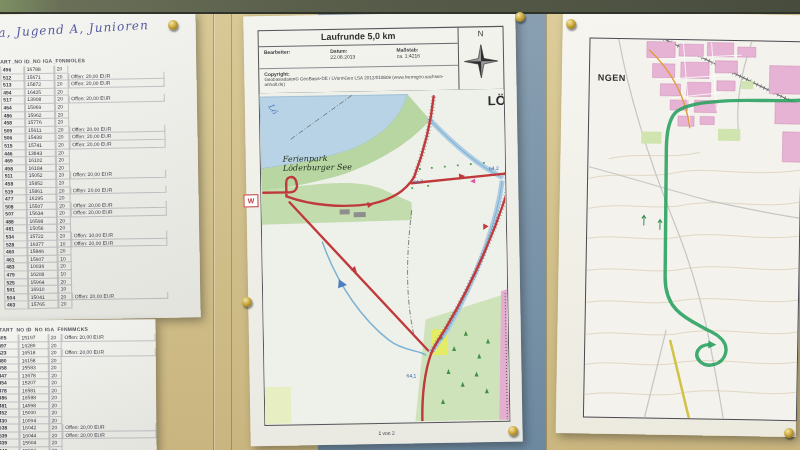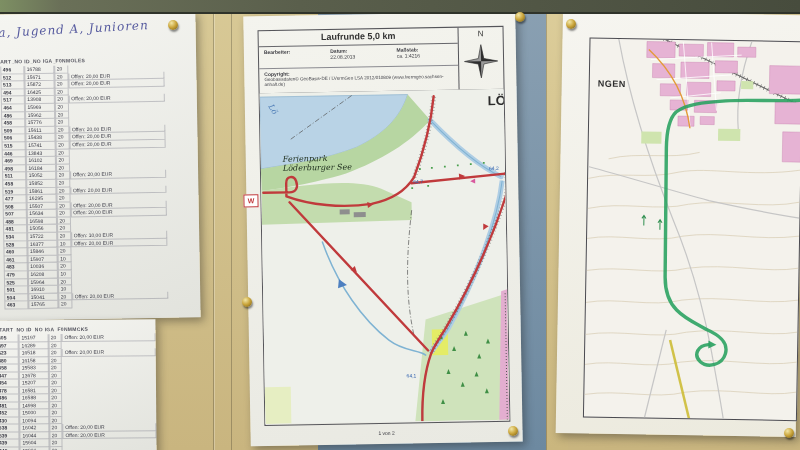--- a/index.html
+++ b/index.html
@@ -577,7 +577,7 @@
         <path d="M210,58 C185,60 160,58 135,60 C112,62 96,64 86,72 C79,79 77,92 77,108 L78,236 C78,252 82,262 90,270 C100,280 112,284 120,289 C134,295 142,302 139,313 C136,324 122,328 114,321 C107,314 112,305 122,304" stroke="#27a05e" stroke-width="3.4" fill="none" opacity="0.88" stroke-linecap="round"></path>
         <polygon points="122,300 130,304 122,308" fill="#27a05e" opacity="0.9"></polygon>
       </svg>
-      <div class="map-label lbl-ngen" style="left:8px;top:40px;">NGEN</div>
+      <div class="map-label lbl-ngen" style="left:8px;top:34px;">NGEN</div>
     </div>
   </div>
 

